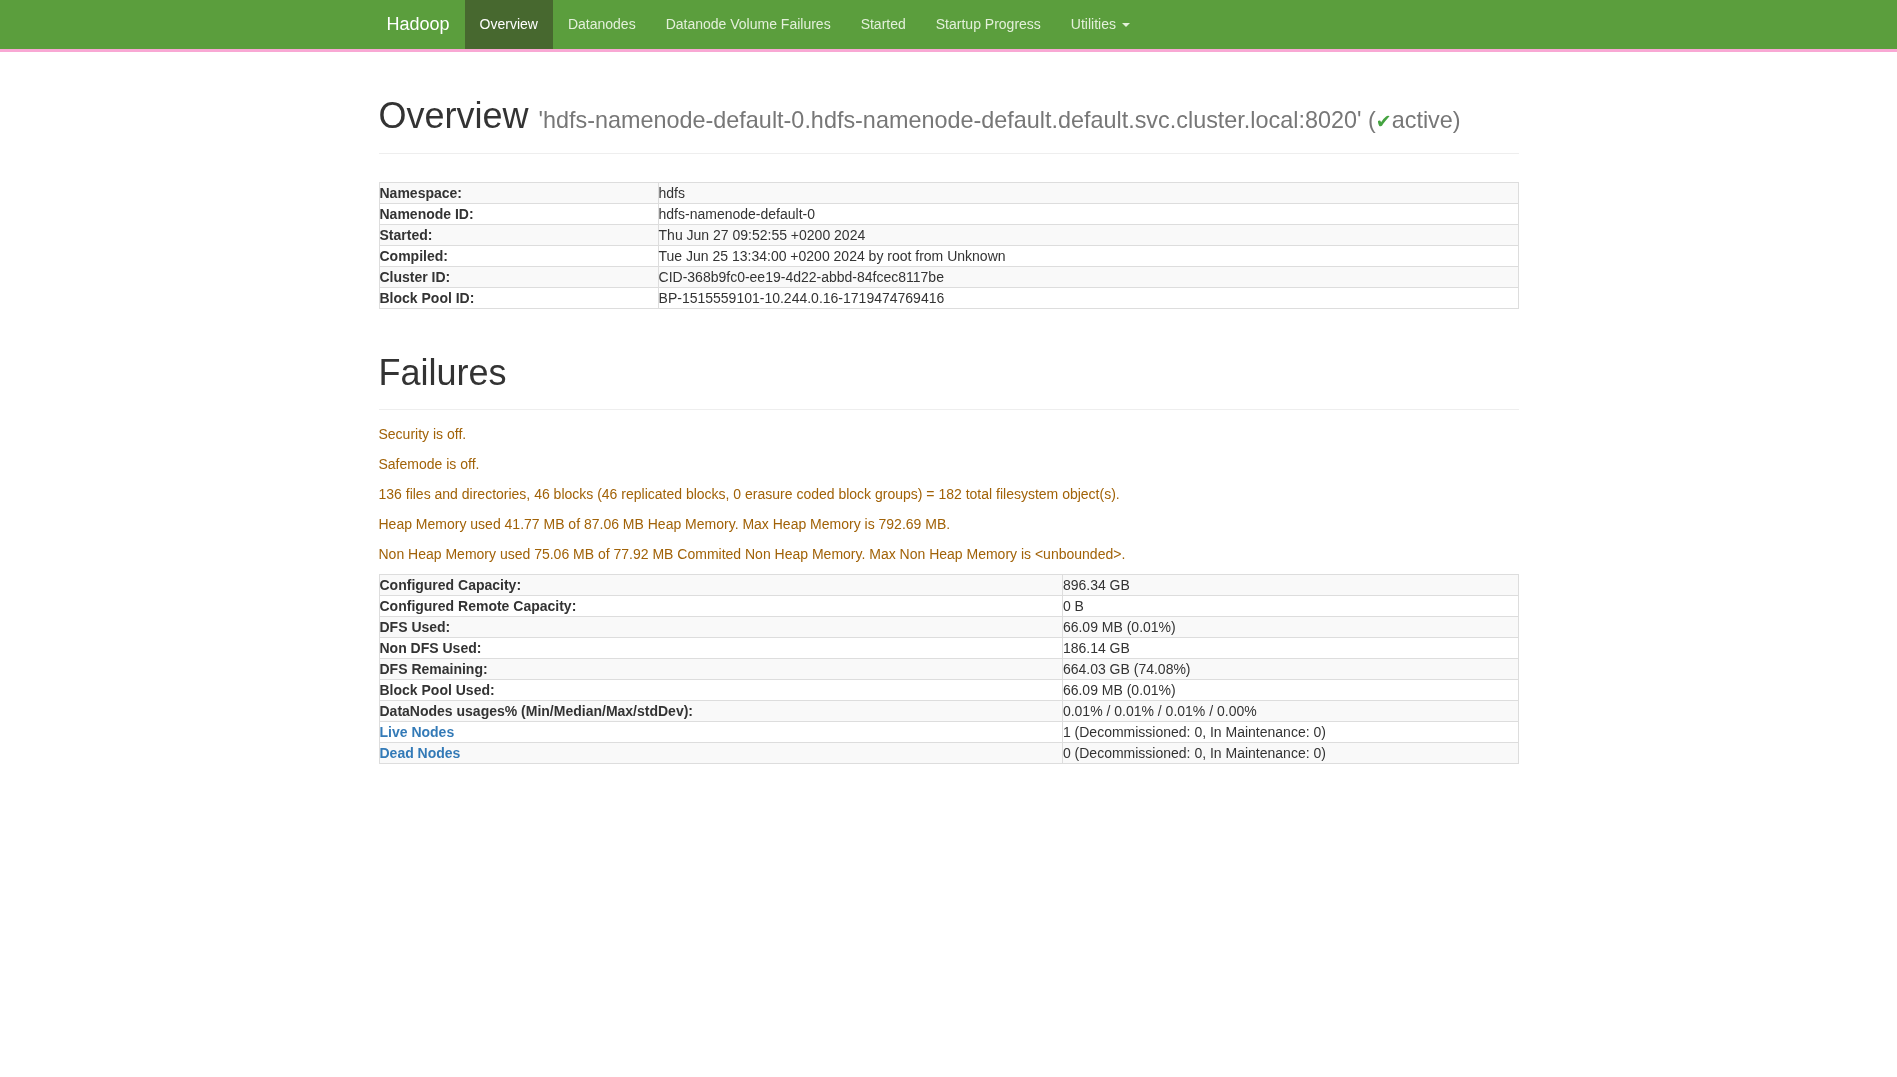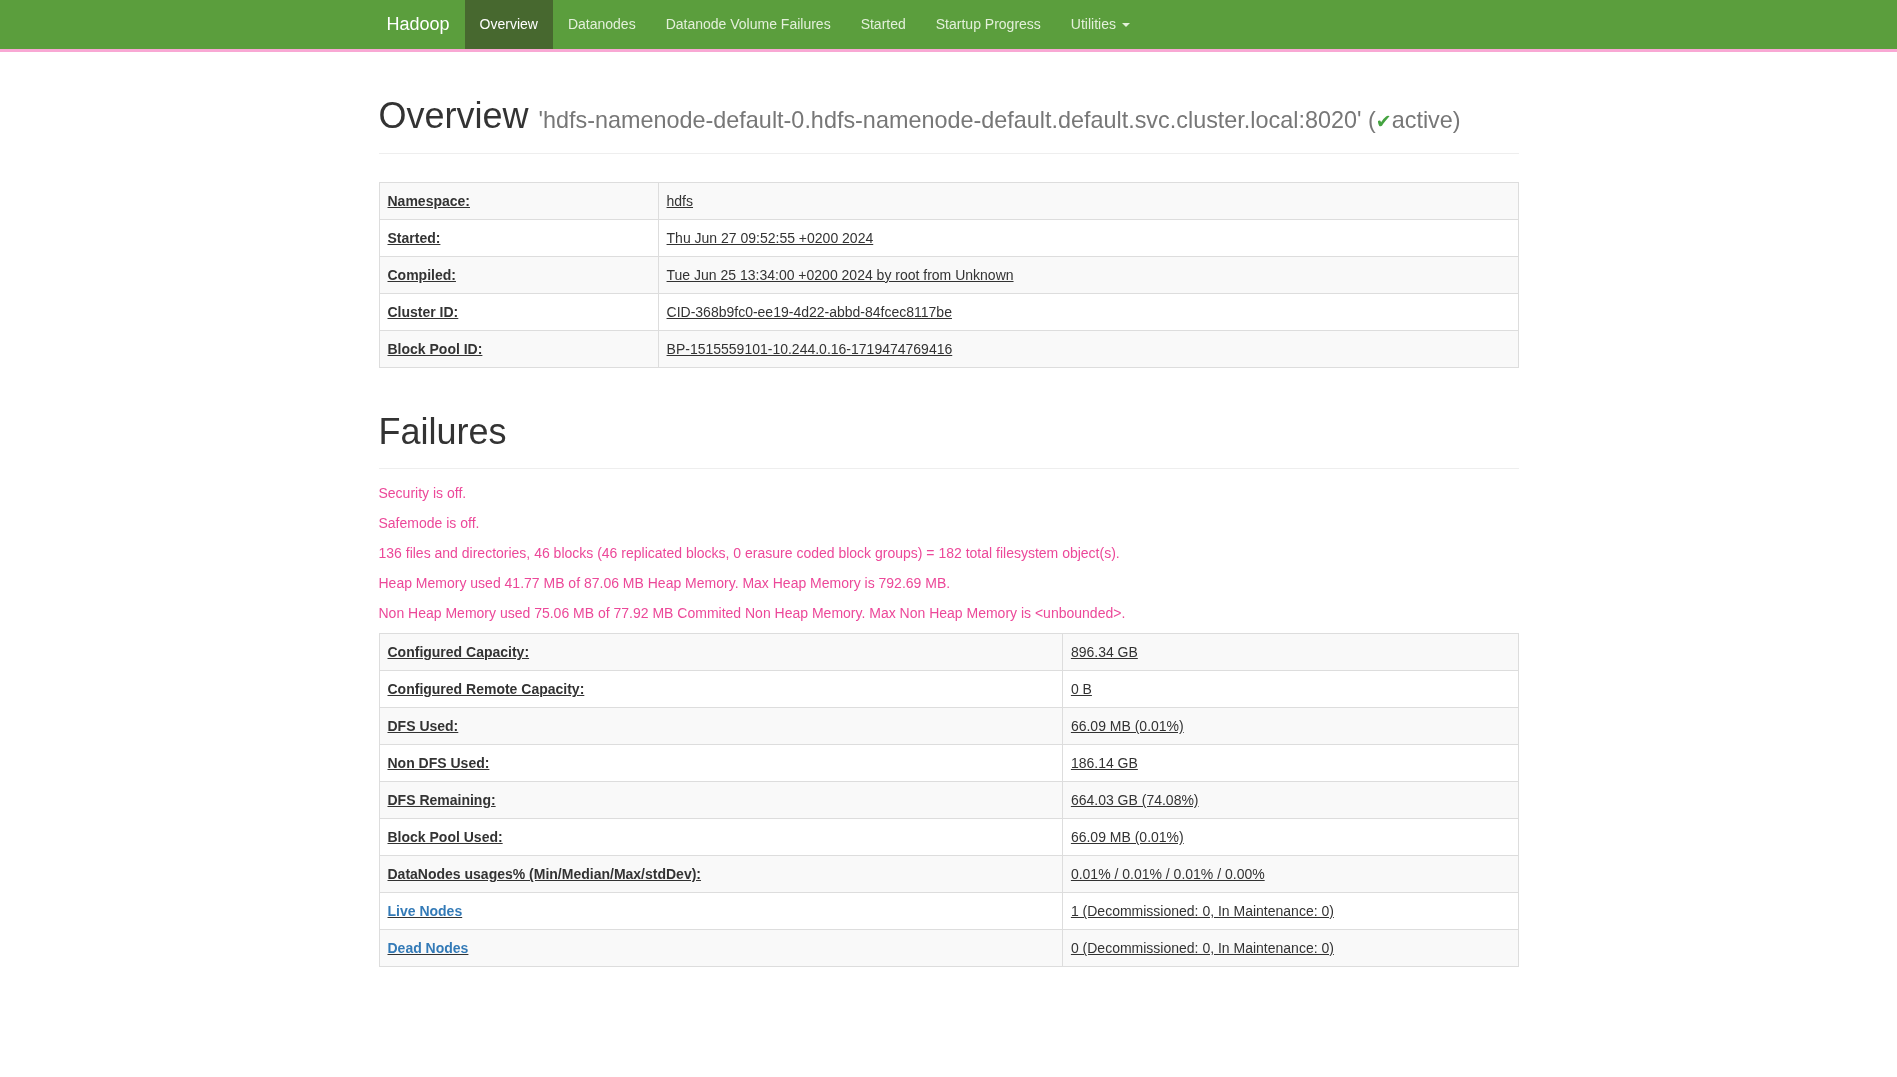--- a/index.html
+++ b/index.html
@@ -74,11 +74,10 @@
   }
   table.tbl th, table.tbl td {
     border: 1px solid #ddd;
-    padding: 8px;
+    padding: 0;
     line-height: 20px;
     text-align: left;
     vertical-align: top;
-    text-decoration: underline;
   }
   table.tbl th { font-weight: bold; color: #333; }
   table.tbl tr:nth-child(odd) { background: #f9f9f9; }

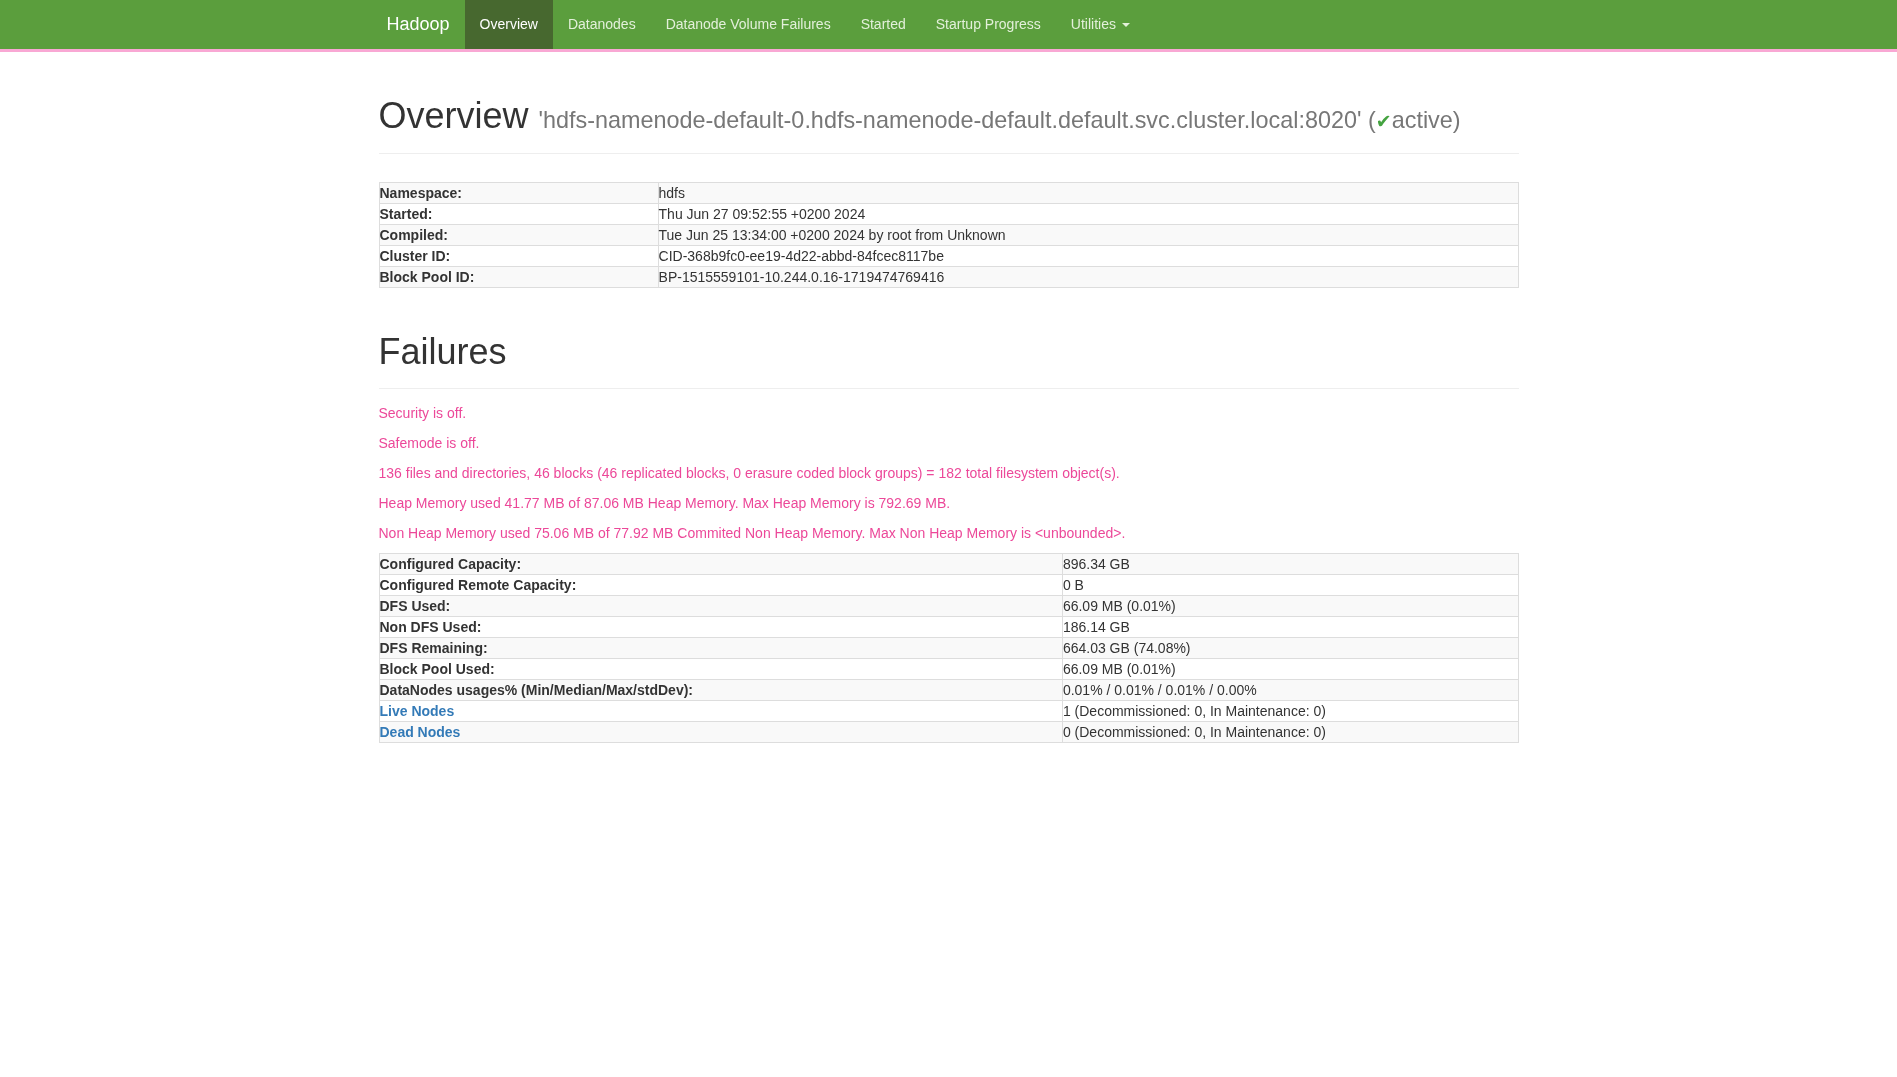--- a/index.html
+++ b/index.html
@@ -132,6 +132,10 @@
         <td>hdfs</td>
       </tr>
       <tr>
+        <th>Namenode ID:</th>
+        <td>hdfs-namenode-default-0</td>
+      </tr>
+      <tr>
         <th>Started:</th>
         <td>Thu Jun 27 09:52:55 +0200 2024</td>
       </tr>

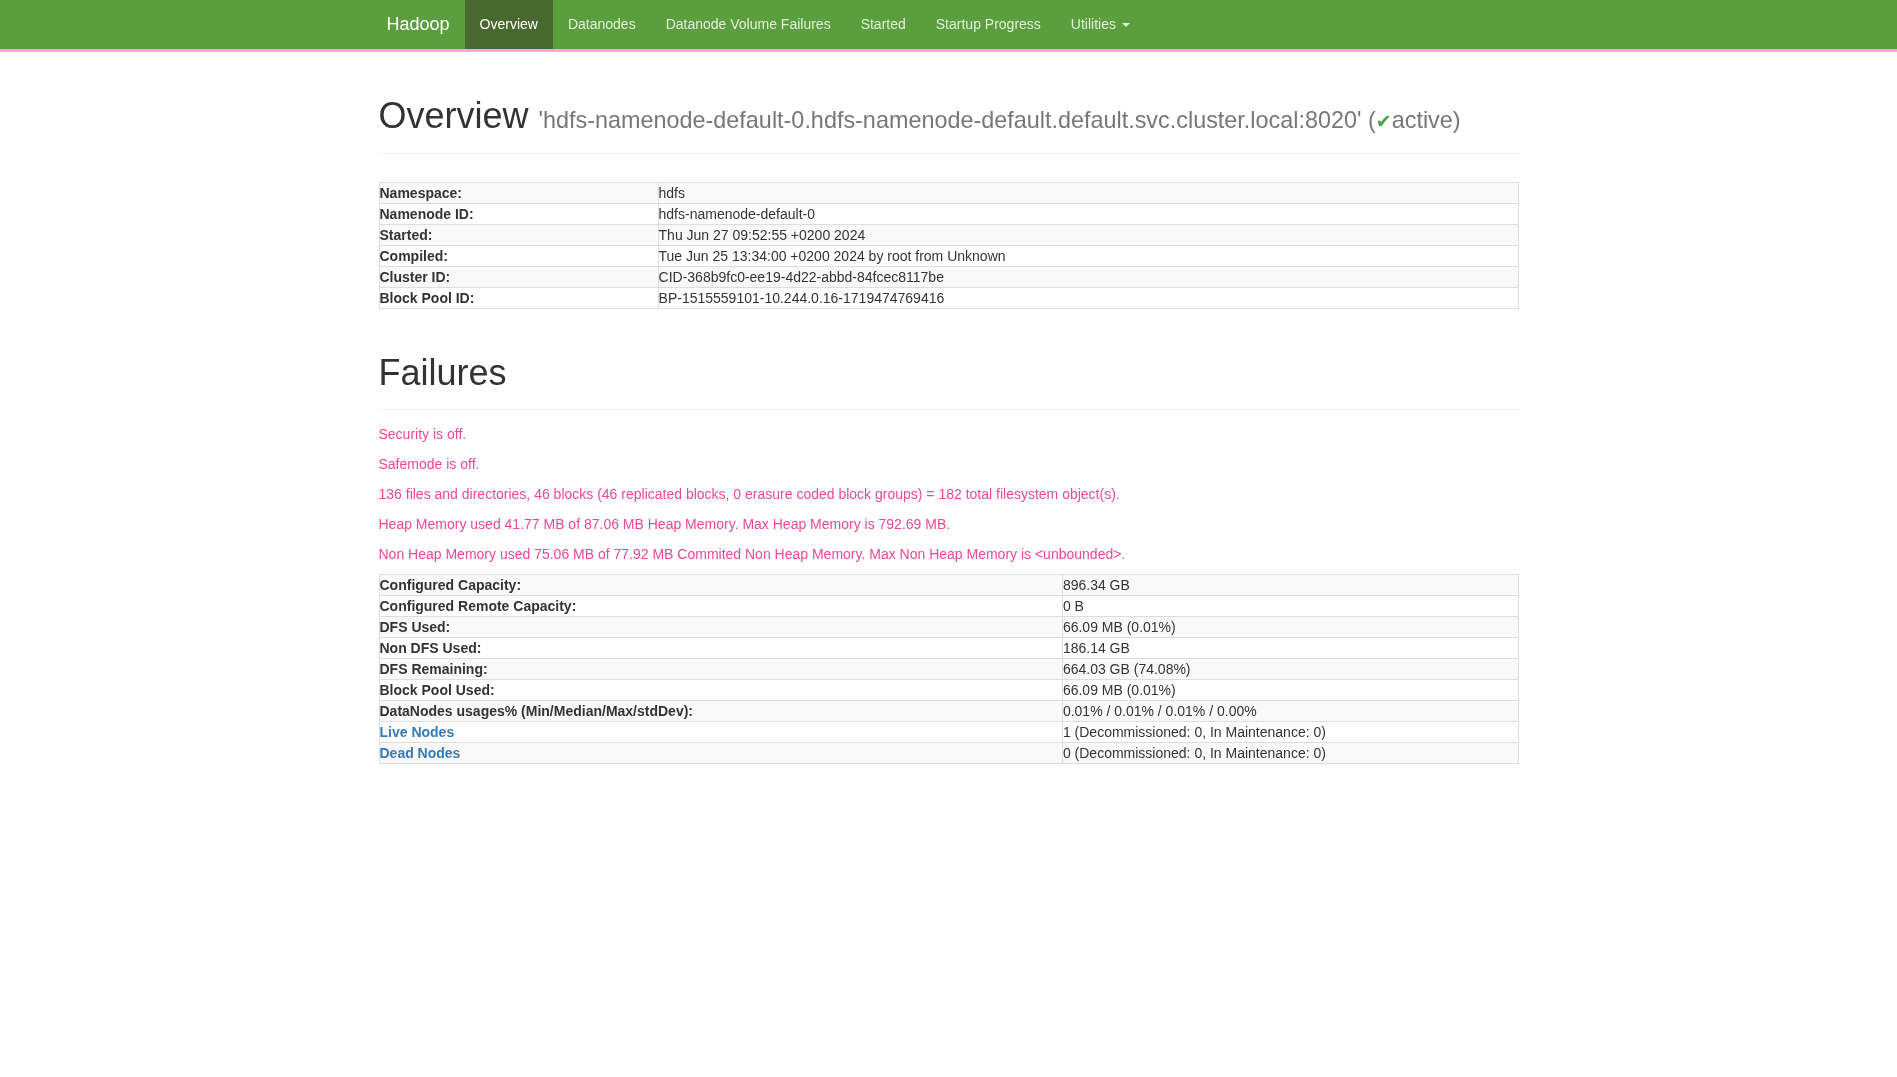--- a/index.html
+++ b/index.html
@@ -64,7 +64,7 @@
     color: #44a340; font-size: 19px; font-weight: bold;
   }
 
-  p.summary-line { margin-bottom: 10px; line-height: 20px; color: #ec4899; }
+  p.summary-line { margin-bottom: 10px; line-height: 20px; color: #a16207; }
 
   table.tbl {
     width: 100%;

